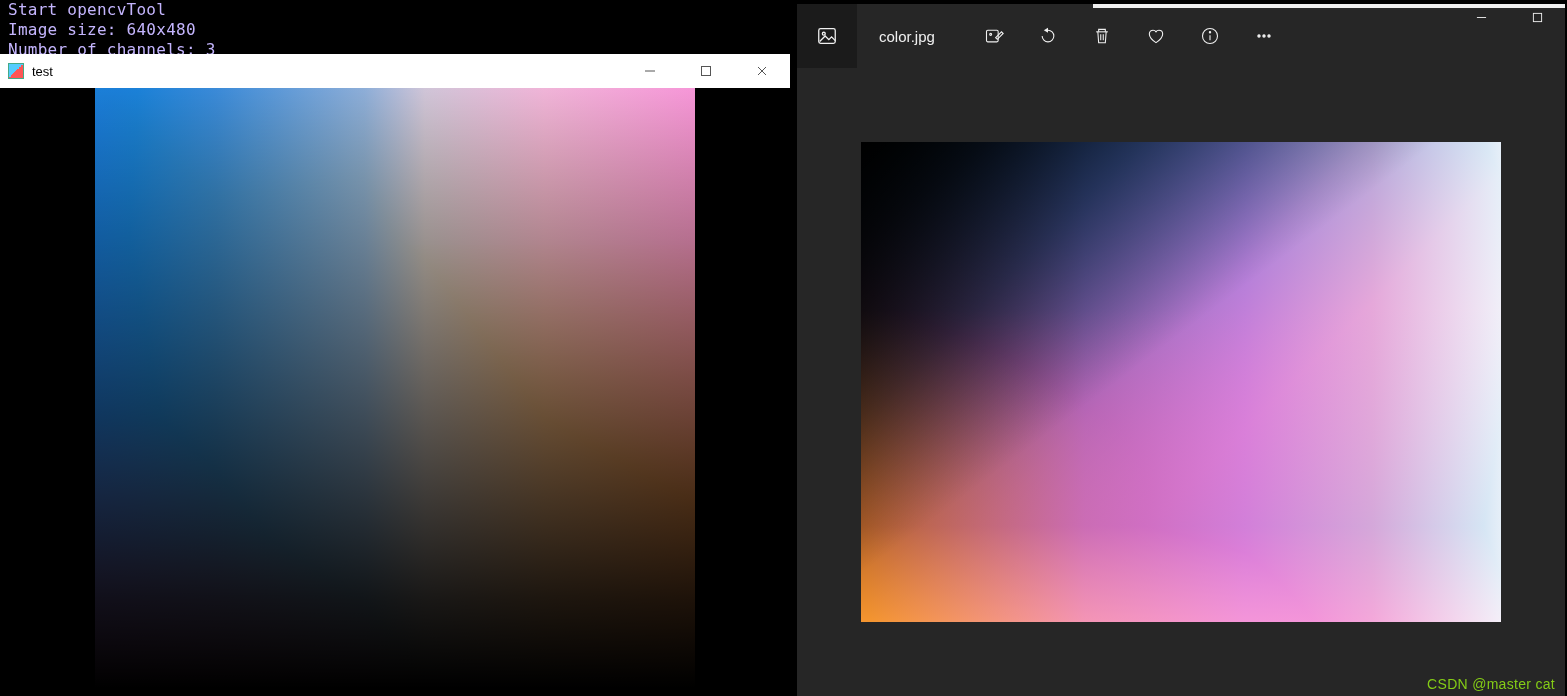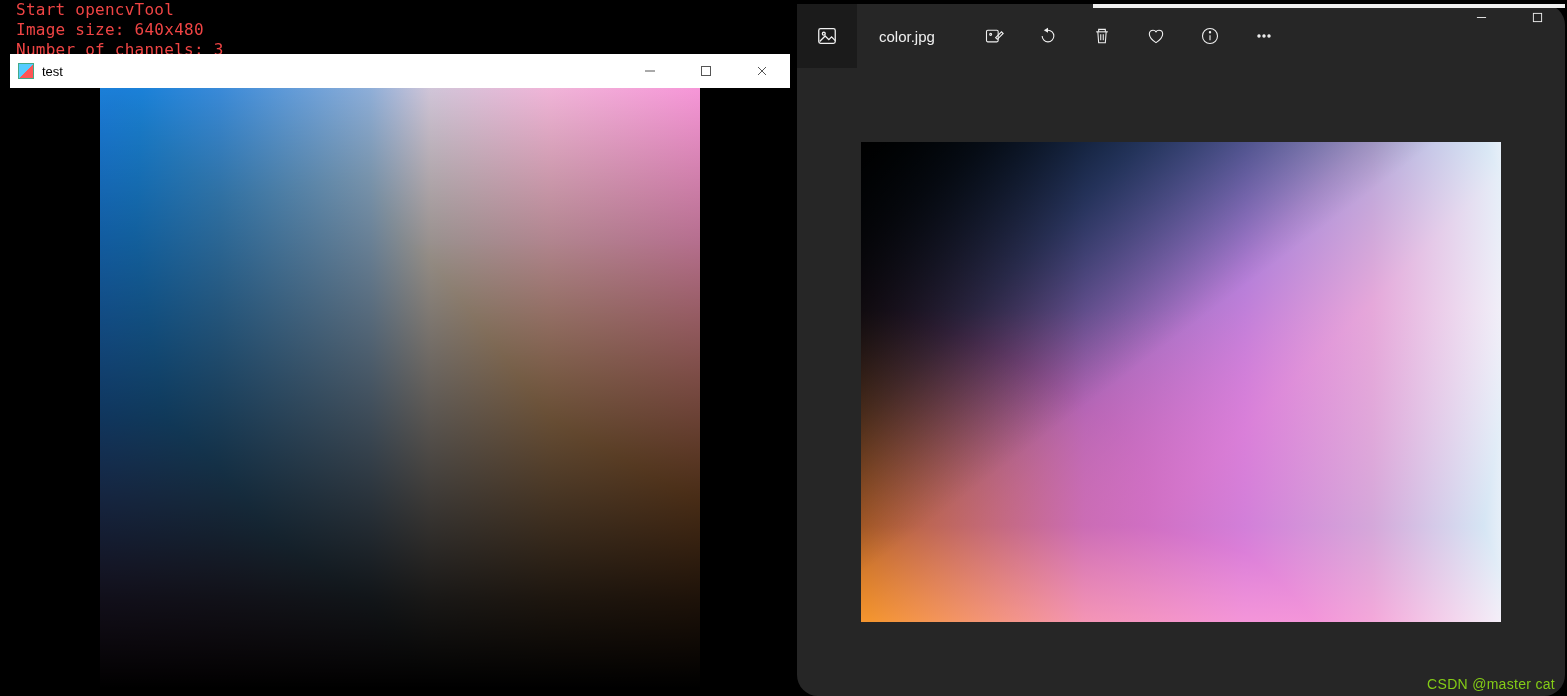--- a/index.html
+++ b/index.html
@@ -15,10 +15,10 @@
   
   .console {
     position: absolute;
-    left: 16px;
+    left: 8px;
     top: 0;
     width: 790px;
-    color: #ef4444;
+    color: #c4b5fd;
     font-family: Consolas, monospace;
     font-size: 16px;
     line-height: 20px;

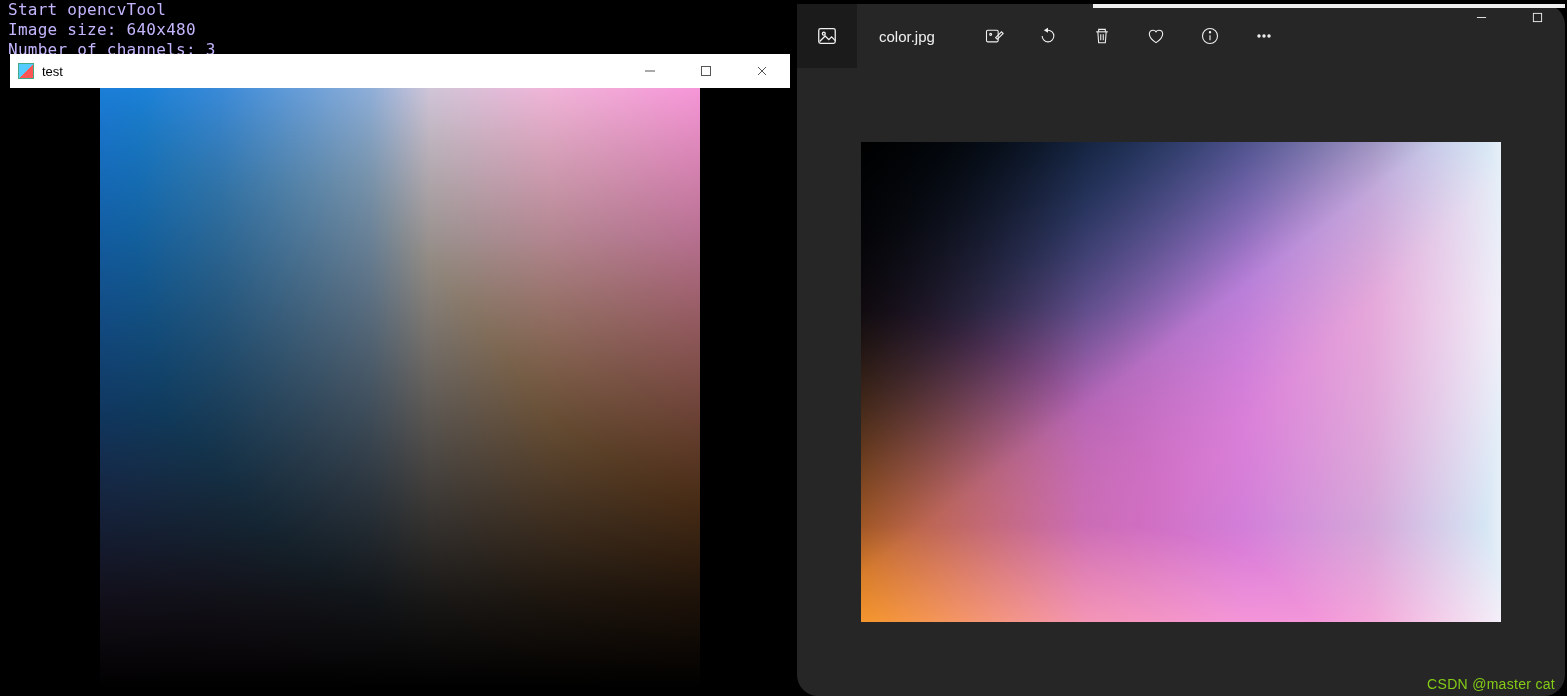--- a/index.html
+++ b/index.html
@@ -107,7 +107,6 @@
     background: #262626;
     display: flex;
     flex-direction: column;
-    border-radius: 21px;
   }
   .photos-topbar {
     height: 64px;

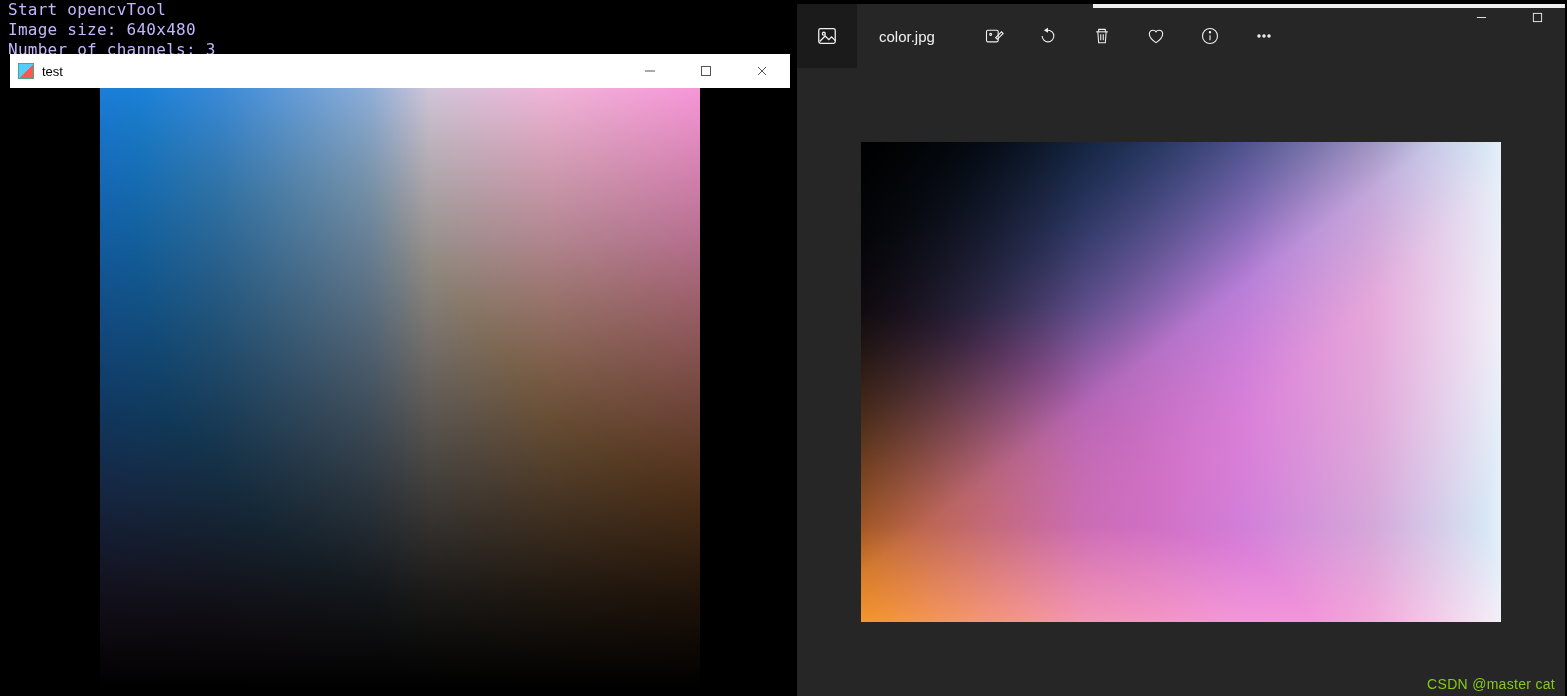--- a/index.html
+++ b/index.html
@@ -35,7 +35,6 @@
     background: #000;
     display: flex;
     flex-direction: column;
-    padding-left: 10px;
   }
   .cv-titlebar {
     height: 34px;

